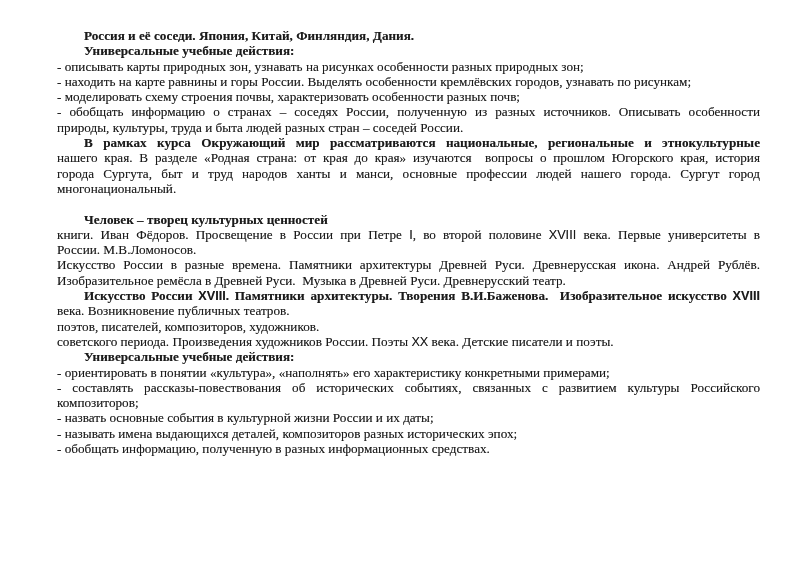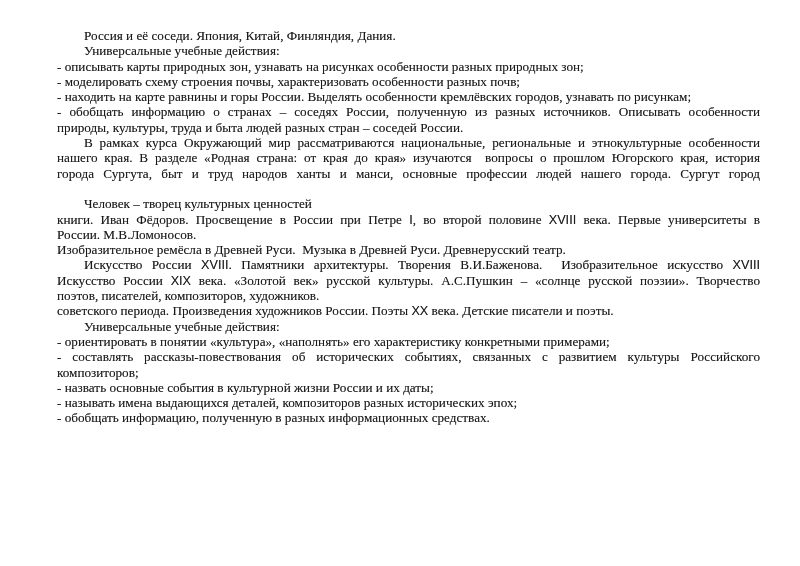--- a/index.html
+++ b/index.html
@@ -30,7 +30,7 @@
     width: 100%;
     height: 0;
   }
-  .line.i { text-indent: 27px; }
+  .line.i { text-indent: 27px; font-weight: bold; }
   .line.b { }
   .rn { font-family: "Liberation Sans", "DejaVu Sans", sans-serif; font-size: 0.96em; }
 </style>

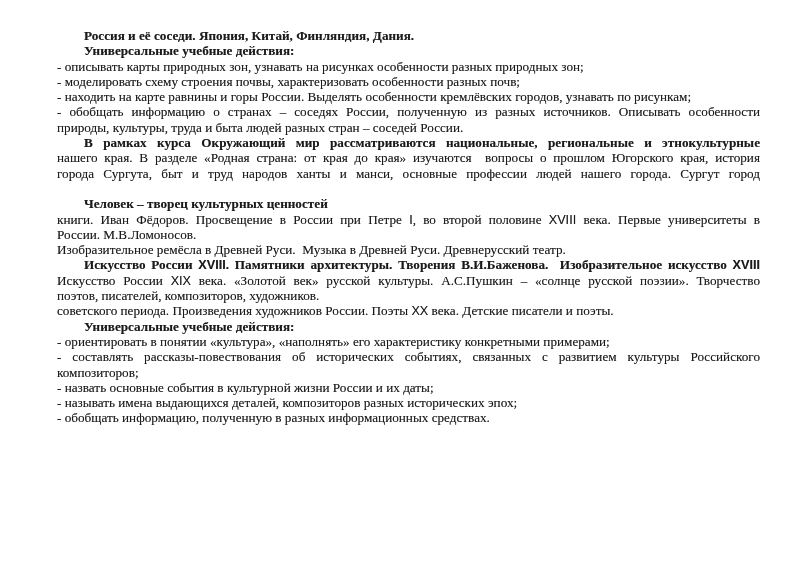--- a/index.html
+++ b/index.html
@@ -42,8 +42,8 @@
       <div class="line i">Россия и её соседи. Япония, Китай, Финляндия, Дания.</div>
       <div class="line i">Универсальные учебные действия:</div>
       <div class="line">- описывать карты природных зон, узнавать на рисунках особенности разных природных зон;</div>
+      <div class="line">- находить на карте равнины и горы России. Выделять особенности кремлёвских городов, узнавать по рисункам;</div>
       <div class="line">- моделировать схему строения почвы, характеризовать особенности разных почв;</div>
-      <div class="line">- находить на карте равнины и горы России. Выделять особенности кремлёвских городов, узнавать по рисункам;</div>
       <div class="line j">- обобщать информацию о странах – соседях России, полученную из разных источников. Описывать особенности</div>
       <div class="line">природы, культуры, труда и быта людей разных стран – соседей России.</div>
       <div class="line i j">В рамках курса Окружающий мир рассматриваются национальные, региональные и этнокультурные особенности</div>

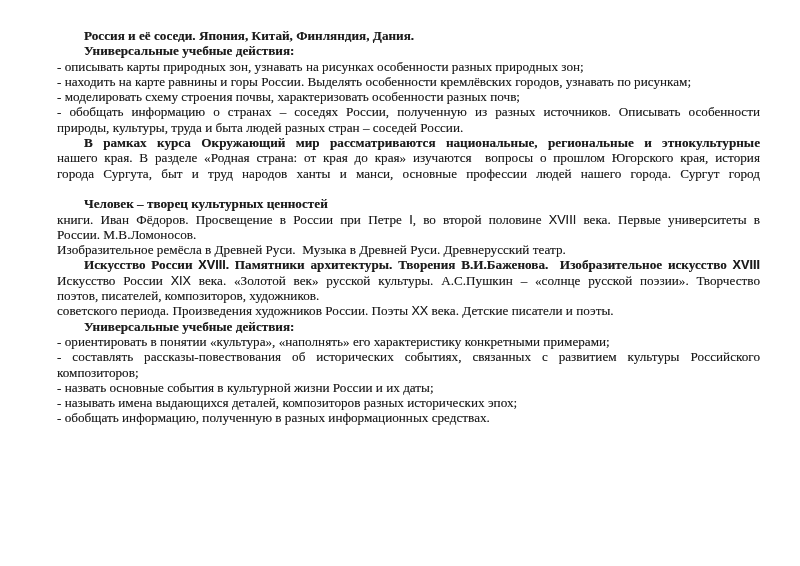--- a/index.html
+++ b/index.html
@@ -49,6 +49,7 @@
       <div class="line i j">В рамках курса Окружающий мир рассматриваются национальные, региональные и этнокультурные особенности</div>
       <div class="line j">нашего края. В разделе «Родная страна: от края до края» изучаются  вопросы о прошлом Югорского края, история</div>
       <div class="line j">города Сургута, быт и труд народов ханты и манси, основные профессии людей нашего города. Сургут город</div>
+      <div class="line">многонациональный.</div>
       <div class="line b"></div>
       <div class="line i">Человек – творец культурных ценностей</div>
       <div class="line j">книги. Иван Фёдоров. Просвещение в России при Петре <span class="rn">I</span>, во второй половине <span class="rn">XVIII</span> века. Первые университеты в</div>

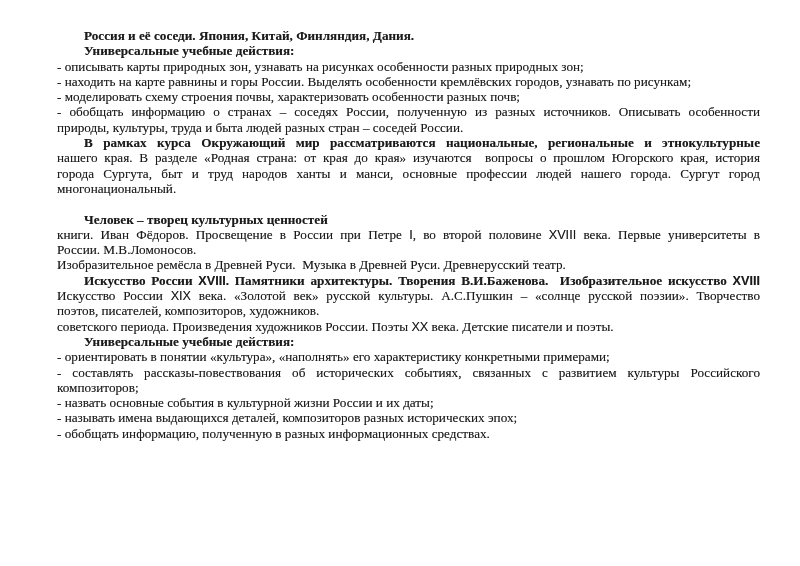--- a/index.html
+++ b/index.html
@@ -54,6 +54,7 @@
       <div class="line i">Человек – творец культурных ценностей</div>
       <div class="line j">книги. Иван Фёдоров. Просвещение в России при Петре <span class="rn">I</span>, во второй половине <span class="rn">XVIII</span> века. Первые университеты в</div>
       <div class="line">России. М.В.Ломоносов.</div>
+      <div class="line j">Искусство России в разные времена. Памятники архитектуры Древней Руси. Древнерусская икона. Андрей Рублёв.</div>
       <div class="line">Изобразительное ремёсла в Древней Руси.  Музыка в Древней Руси. Древнерусский театр.</div>
       <div class="line i j">Искусство России <span class="rn">XVIII</span>. Памятники архитектуры. Творения В.И.Баженова.  Изобразительное искусство <span class="rn">XVIII</span></div>
       <div class="line j">Искусство России <span class="rn">XIX</span> века. «Золотой век» русской культуры. А.С.Пушкин – «солнце русской поэзии». Творчество</div>

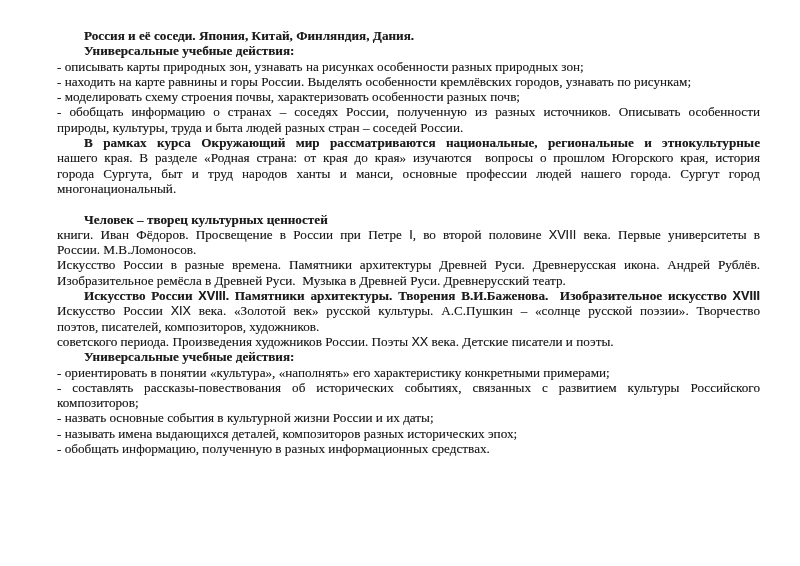--- a/index.html
+++ b/index.html
@@ -57,6 +57,7 @@
       <div class="line j">Искусство России в разные времена. Памятники архитектуры Древней Руси. Древнерусская икона. Андрей Рублёв.</div>
       <div class="line">Изобразительное ремёсла в Древней Руси.  Музыка в Древней Руси. Древнерусский театр.</div>
       <div class="line i j">Искусство России <span class="rn">XVIII</span>. Памятники архитектуры. Творения В.И.Баженова.  Изобразительное искусство <span class="rn">XVIII</span></div>
+      <div class="line">века. Возникновение публичных театров.</div>
       <div class="line j">Искусство России <span class="rn">XIX</span> века. «Золотой век» русской культуры. А.С.Пушкин – «солнце русской поэзии». Творчество</div>
       <div class="line">поэтов, писателей, композиторов, художников.</div>
       <div class="line">советского периода. Произведения художников России. Поэты <span class="rn">XX</span> века. Детские писатели и поэты.</div>

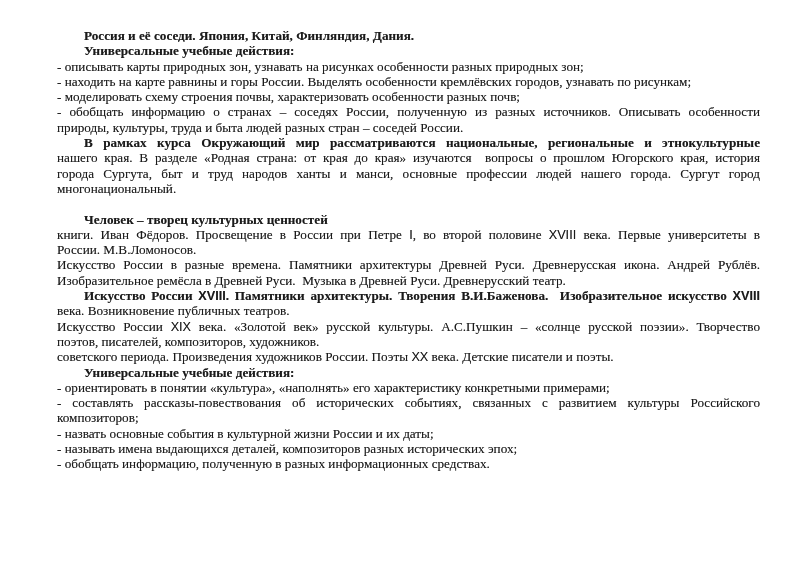--- a/index.html
+++ b/index.html
@@ -58,7 +58,6 @@
       <div class="line">Изобразительное ремёсла в Древней Руси.  Музыка в Древней Руси. Древнерусский театр.</div>
       <div class="line i j">Искусство России <span class="rn">XVIII</span>. Памятники архитектуры. Творения В.И.Баженова.  Изобразительное искусство <span class="rn">XVIII</span></div>
       <div class="line">века. Возникновение публичных театров.</div>
-      <div class="line j">Искусство России <span class="rn">XIX</span> века. «Золотой век» русской культуры. А.С.Пушкин – «солнце русской поэзии». Творчество</div>
       <div class="line">поэтов, писателей, композиторов, художников.</div>
       <div class="line">советского периода. Произведения художников России. Поэты <span class="rn">XX</span> века. Детские писатели и поэты.</div>
       <div class="line i">Универсальные учебные действия:</div>

